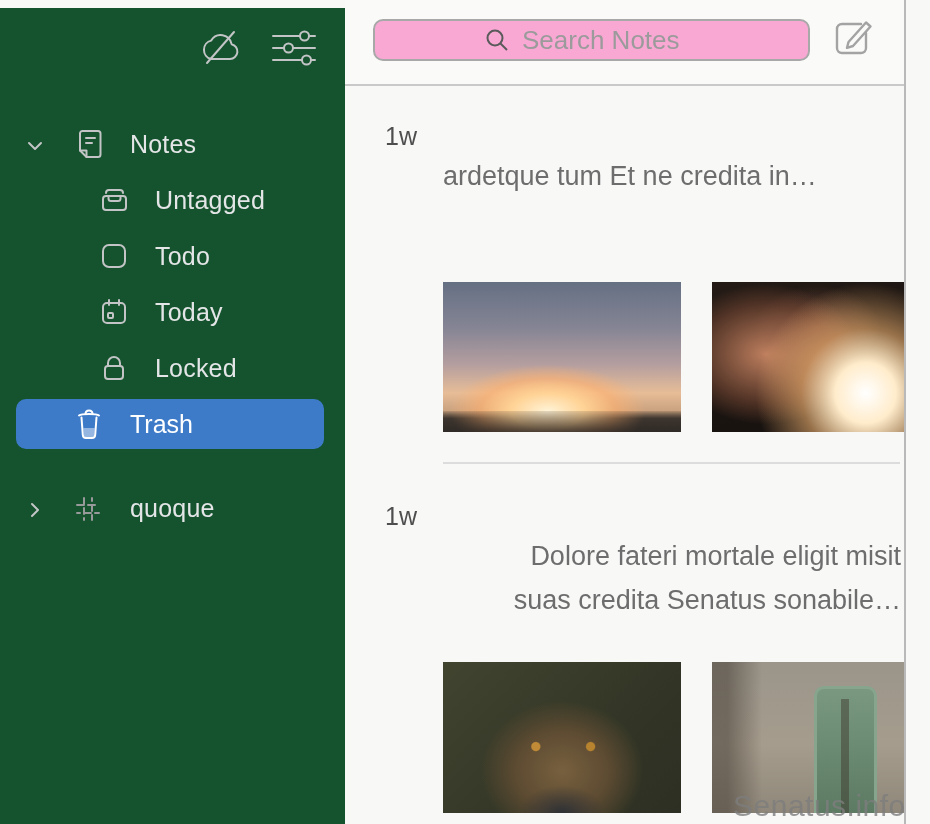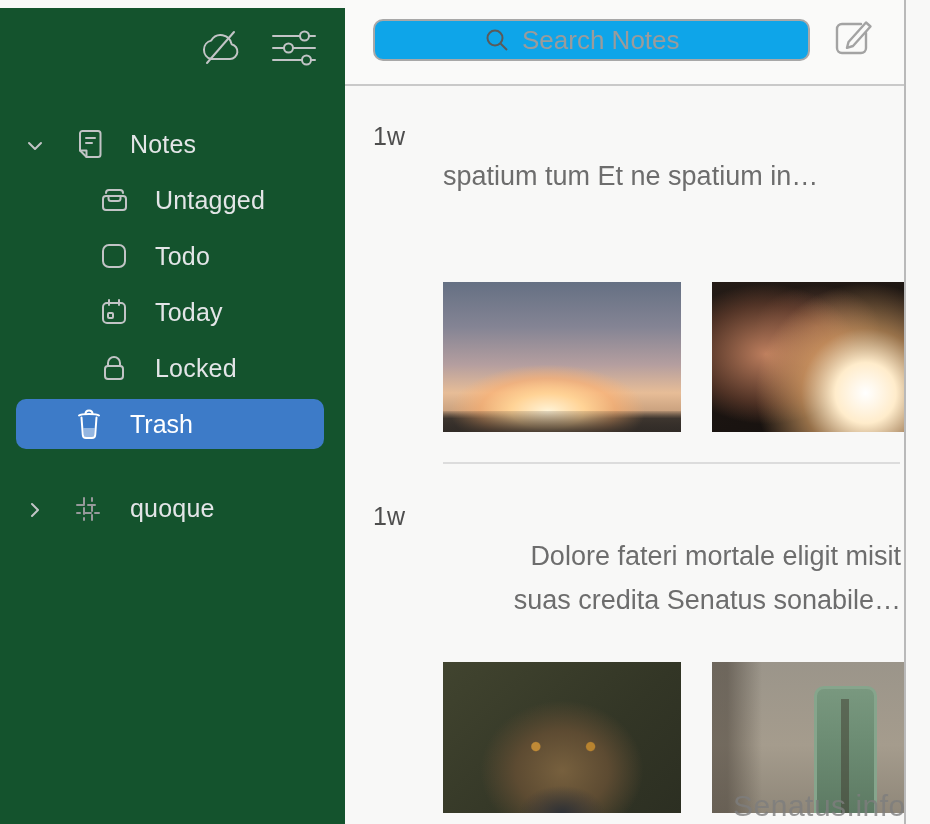--- a/index.html
+++ b/index.html
@@ -26,7 +26,7 @@
   .list-header{position:absolute;left:345px;top:0;width:559px;height:86px;
                background:#fafaf9;border-bottom:2px solid #c9c9c9;box-sizing:border-box;}
   .search-box{position:absolute;left:28px;top:19px;width:437px;height:42px;box-sizing:border-box;
-              border:2px solid #a8a8a8;border-radius:10px;background:#0ea5e9;
+              border:2px solid #a8a8a8;border-radius:10px;background:#f9a8d4;
               display:flex;align-items:center;justify-content:center;gap:10px;cursor:text;}
   .search-box input{border:none;outline:none;background:transparent;width:175px;
                     font-family:"Liberation Sans",sans-serif;font-size:26px;color:#444;}

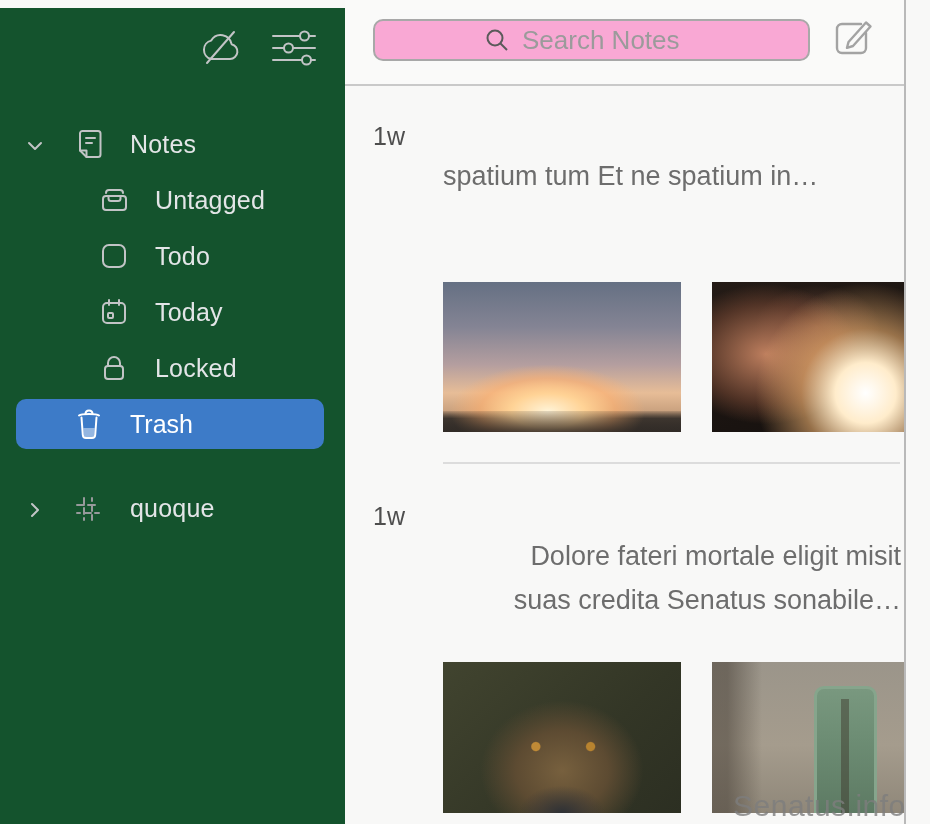--- a/index.html
+++ b/index.html
@@ -36,7 +36,7 @@
   .v-divider{position:absolute;left:904px;top:0;width:2px;height:824px;background:#b9b9b9;}
   .gutter{position:absolute;left:906px;top:0;width:24px;height:824px;background:#f8f8f7;}
 
-  .note-date{position:absolute;font-size:25px;color:#4e4e4e;cursor:default;}
+  .note-date{position:absolute;font-size:25px;color:#4e4e4e;cursor:default;margin-left:12px;}
   .note-title{position:absolute;left:443px;width:458px;font-size:27px;color:#6d6d6d;
               line-height:44px;cursor:default;}
   .thumb{position:absolute;height:150px;overflow:hidden;cursor:pointer;}

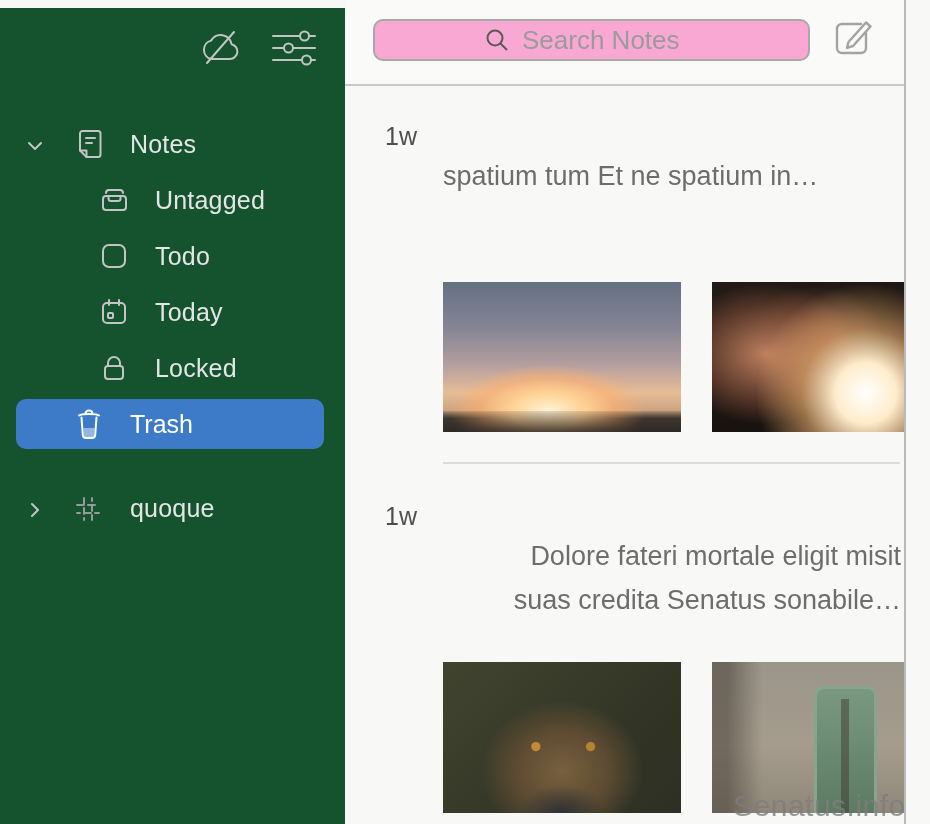--- a/index.html
+++ b/index.html
@@ -209,7 +209,7 @@
     <div>
       <div class="note-date" style="left:373px;top:122px;">1w</div>
       <div class="note-title" style="top:154px;">
-        <div>spatium tum Et ne spatium in…</div>
+        <div>ardetque tum Et ne credita in…</div>
       </div>
       <div class="thumb ph-sunset" style="left:443px;top:282px;width:238px;"></div>
       <div class="thumb ph-sparks" style="left:712px;top:282px;width:192px;"></div>

